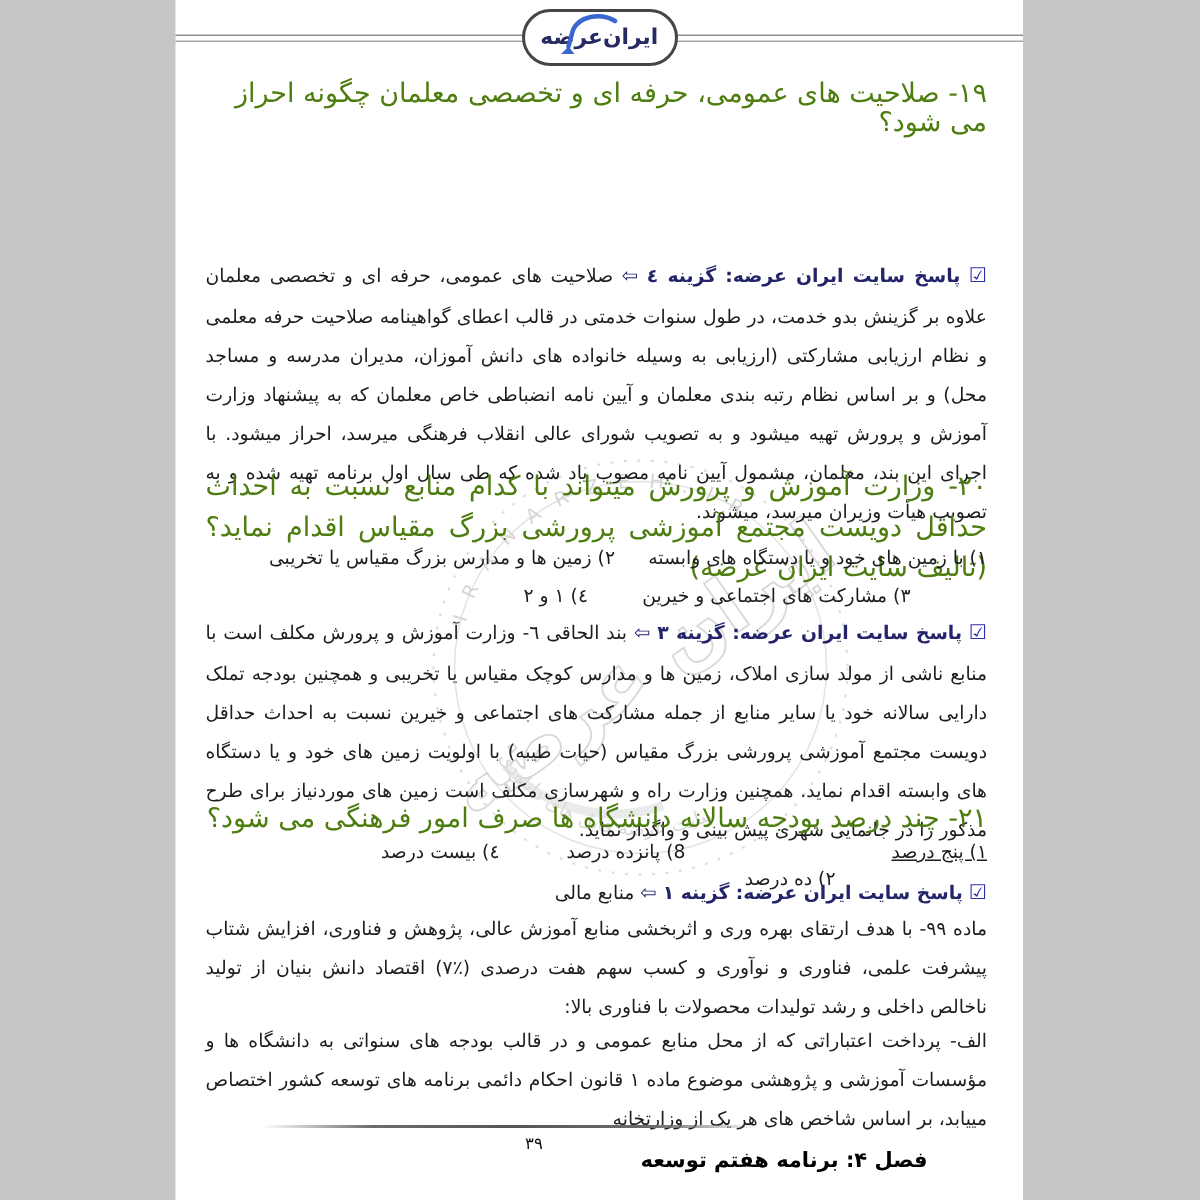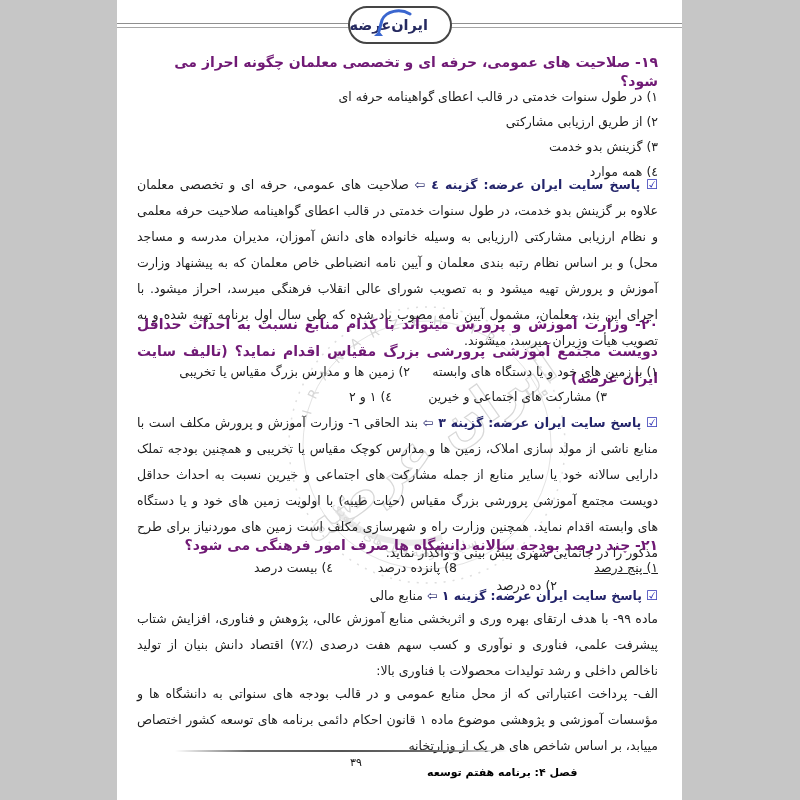--- a/index.html
+++ b/index.html
@@ -21,7 +21,7 @@
     position:absolute;top:6px;left:50%;transform:translateX(-50%);
     width:104px;height:38px;background:#ffffff;
     border:2.5px solid #454545;border-radius:20px;
-    display:flex;align-items:center;justify-content:flex-start;
+    display:flex;align-items:center;justify-content:center;
     z-index:3;box-sizing:border-box;
   }
   .logo-text{

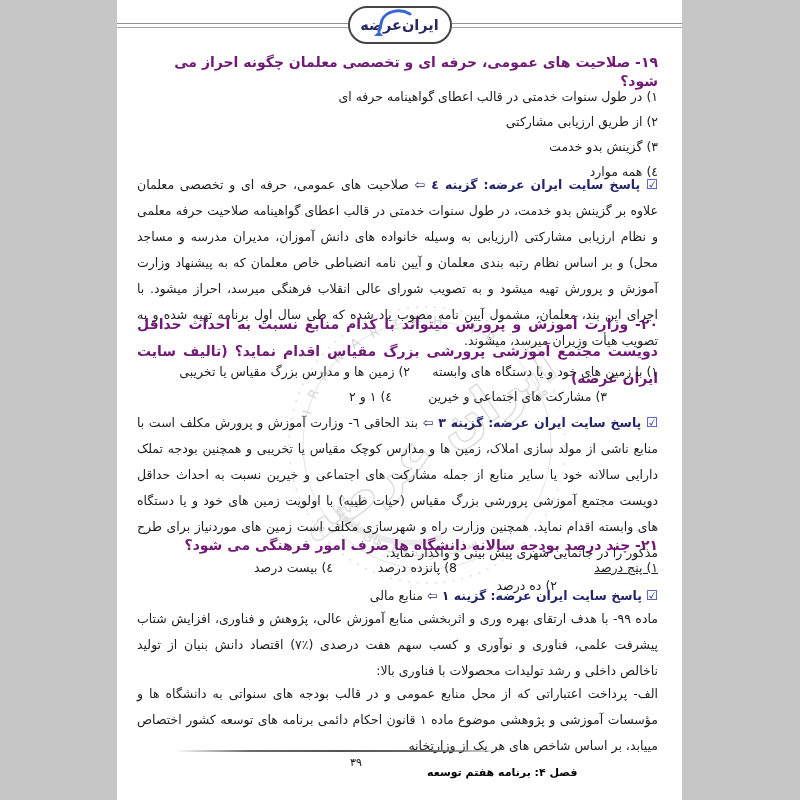--- a/index.html
+++ b/index.html
@@ -34,7 +34,7 @@
   
   .content{position:absolute;inset:0;z-index:2;direction:rtl;color:#1d1d1d;}
   .blk{position:absolute;left:20px;right:24px;}
-  .qtitle{font-weight:bold;font-size:14px;color:#701a75;line-height:19px;text-align:right;}
+  .qtitle{font-weight:normal;font-size:18px;color:#4d7c0f;line-height:19px;text-align:right;}
   .qtitle.two{line-height:27px;text-align:justify;}
   .optlist div{font-size:12.5px;line-height:25px;text-align:right;}
   .para{font-size:12.5px;line-height:26px;text-align:justify;}

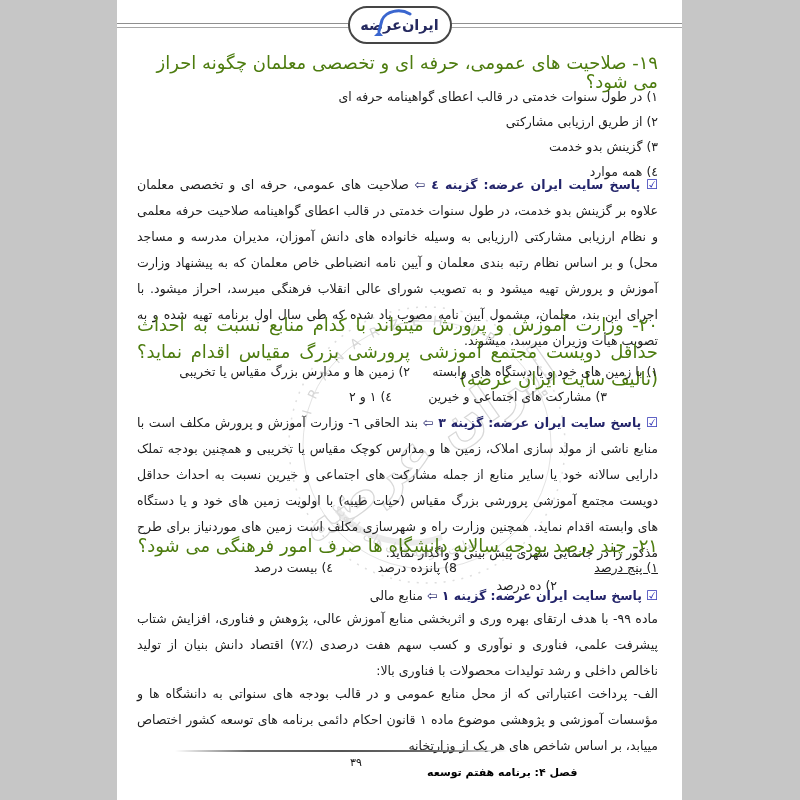--- a/index.html
+++ b/index.html
@@ -85,12 +85,6 @@
   <div class="content">
 
     <div class="blk qtitle" style="top:53px;">١٩- صلاحیت های عمومی، حرفه ای و تخصصی معلمان چگونه احراز می شود؟</div>
-    <div class="blk optlist" style="top:84px;">
-      <div>١) در طول سنوات خدمتی در قالب اعطای گواهینامه حرفه ای</div>
-      <div>٢) از طریق ارزیابی مشارکتی</div>
-      <div>٣) گزینش بدو خدمت</div>
-      <div>٤) همه موارد</div>
-    </div>
     <p class="blk para" style="top:171px;margin:0;">
       <span class="chk">☑</span>
       <span class="ans-label">پاسخ سایت ایران عرضه: گزینه ٤</span>

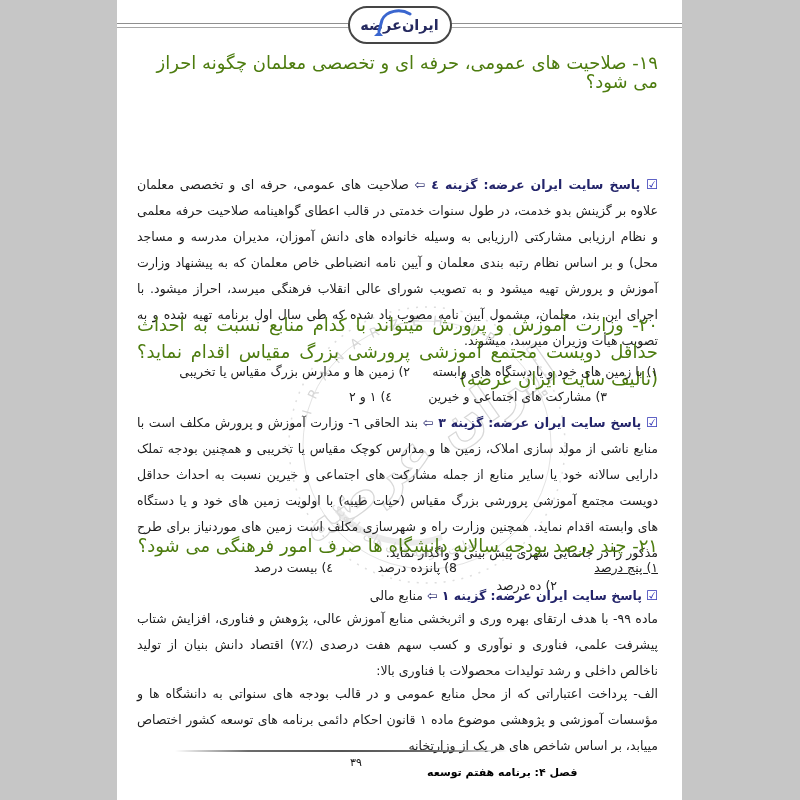--- a/index.html
+++ b/index.html
@@ -48,7 +48,7 @@
     background:linear-gradient(to right, rgba(130,130,130,0), #6c6c6c 22%, #555 50%, #6c6c6c 78%, rgba(130,130,130,0));
   }
   .page-number{position:absolute;left:215px;top:756px;width:48px;text-align:center;font-size:11px;color:#111;z-index:2;}
-  .chapter{position:absolute;left:310px;top:766px;font-size:11px;font-weight:bold;color:#000;direction:rtl;white-space:nowrap;z-index:2;}
+  .chapter{position:absolute;left:310px;top:766px;font-size:14px;font-weight:bold;color:#000;direction:rtl;white-space:nowrap;z-index:2;}
 </style>
 </head>
 <body>

